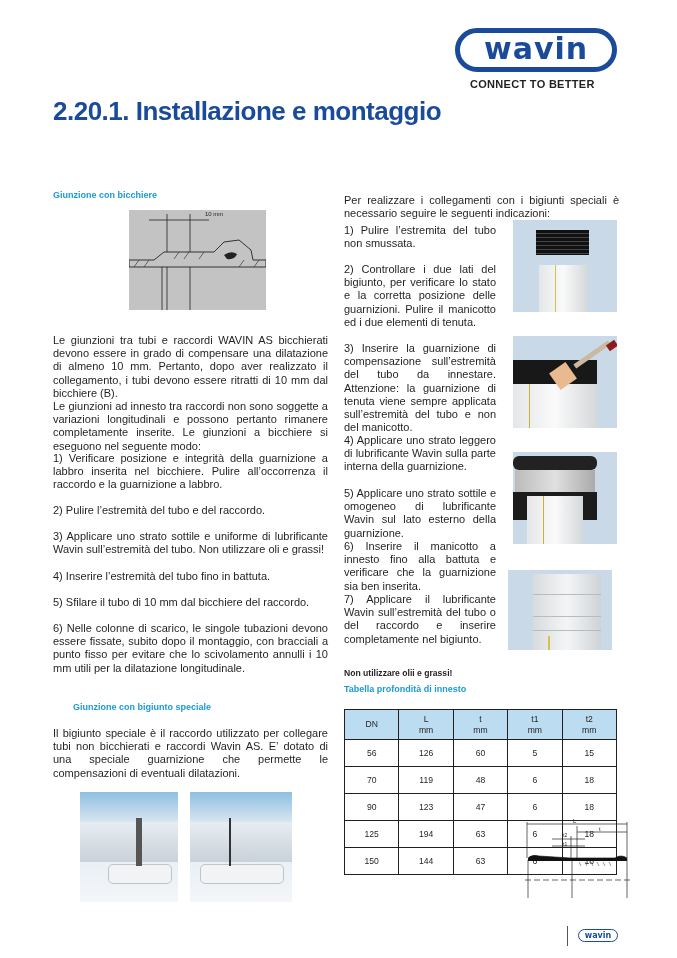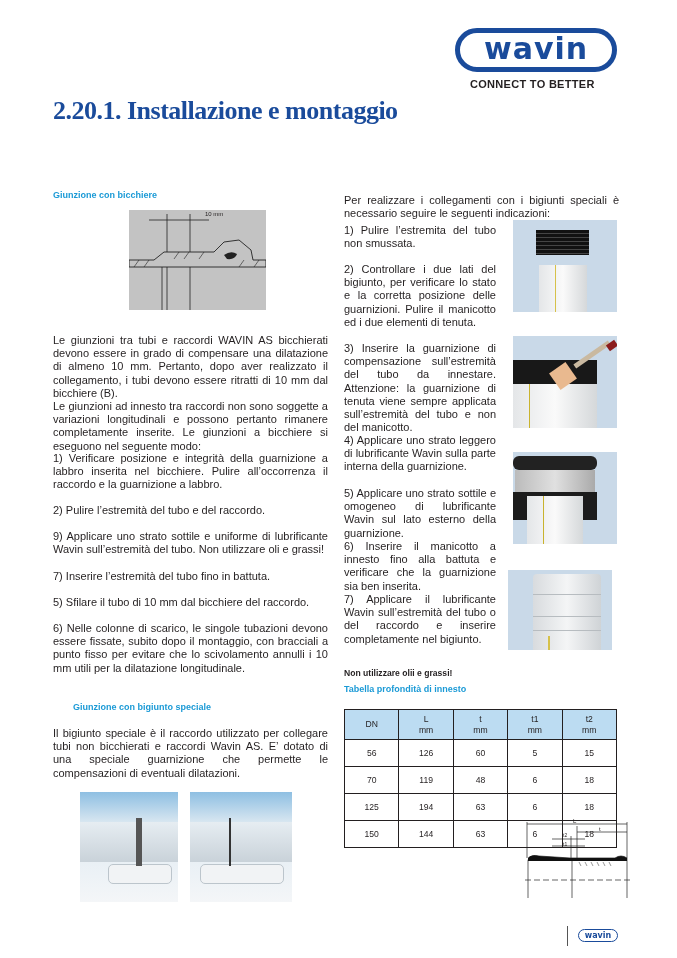--- a/index.html
+++ b/index.html
@@ -13,7 +13,7 @@
                color: #1a4b9b; letter-spacing: 1px; line-height: 1; margin-top: -2px; }
   .tagline { left: 470px; top: 78px; font-size: 11px; font-weight: bold; color: #231f20;
              letter-spacing: 0.3px; }
-  .title { left: 53px; top: 96px; font-family: Liberation Serif, serif; font-weight: bold;
+  .title { left: 53px; top: 96px; font-family: Liberation Sans, sans-serif; font-weight: bold;
            font-size: 26px; color: #1a4b9b; letter-spacing: -0.5px; }
   .h-blue { font-size: 9px; font-weight: bold; color: #1b9ad6; }
   .p { font-size: 11px; line-height: 13.2px; text-align: justify; color: #231f20; }

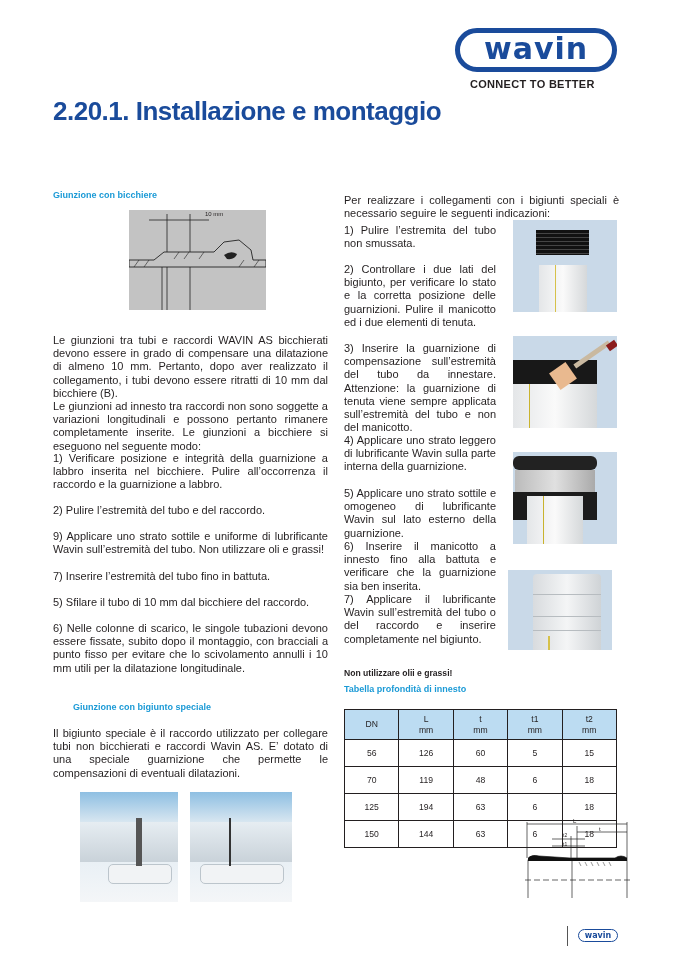--- a/index.html
+++ b/index.html
@@ -62,7 +62,7 @@
 <div class="abs p" style="left:53px; top:400px; width:275px;">Le giunzioni ad innesto tra raccordi non sono soggette a variazioni longitudinali e possono pertanto rimanere completamente inserite. Le giunzioni a bicchiere si eseguono nel seguente modo:</div>
 <div class="abs p" style="left:53px; top:452px; width:275px;">1) Verificare posizione e integrità della guarnizione a labbro inserita nel bicchiere. Pulire all’occorrenza il raccordo e la guarnizione a labbro.</div>
 <div class="abs p" style="left:53px; top:504px; width:275px;">2) Pulire l’estremità del tubo e del raccordo.</div>
-<div class="abs p" style="left:53px; top:530px; width:275px;">9) Applicare uno strato sottile e uniforme di lubrificante Wavin sull’estremità del tubo. Non utilizzare oli e grassi!</div>
+<div class="abs p" style="left:53px; top:530px; width:275px;">3) Applicare uno strato sottile e uniforme di lubrificante Wavin sull’estremità del tubo. Non utilizzare oli e grassi!</div>
 <div class="abs p" style="left:53px; top:570px; width:275px;">7) Inserire l’estremità del tubo fino in battuta.</div>
 <div class="abs p" style="left:53px; top:596px; width:275px;">5) Sfilare il tubo di 10 mm dal bicchiere del raccordo.</div>
 <div class="abs p" style="left:53px; top:622px; width:275px;">6) Nelle colonne di scarico, le singole tubazioni devono essere fissate, subito dopo il montaggio, con bracciali a punto fisso per evitare che lo scivolamento annulli i 10 mm utili per la dilatazione longitudinale.</div>

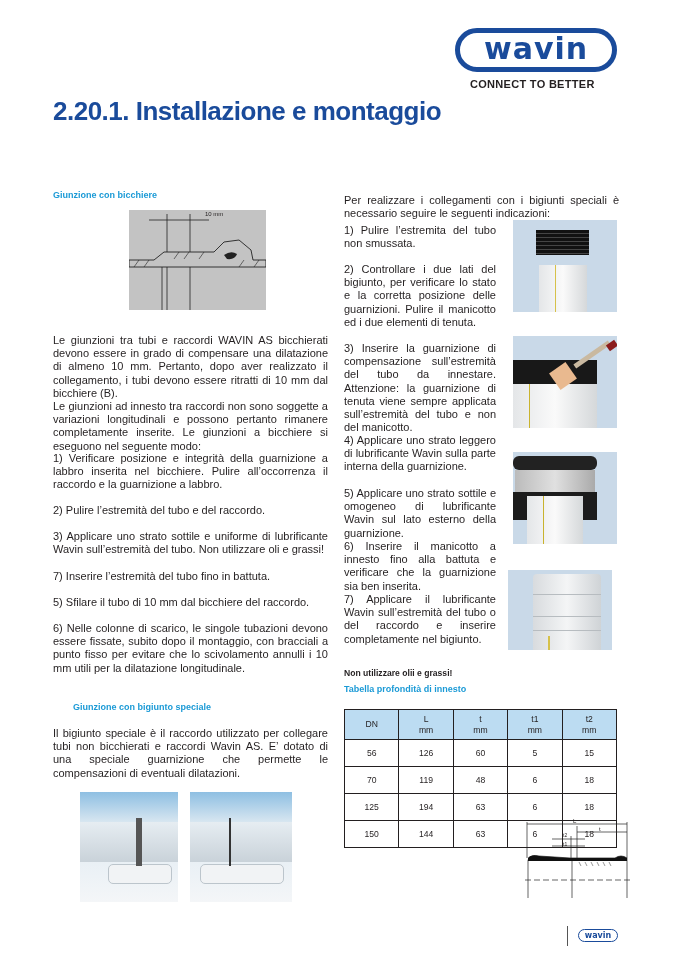--- a/index.html
+++ b/index.html
@@ -63,7 +63,7 @@
 <div class="abs p" style="left:53px; top:452px; width:275px;">1) Verificare posizione e integrità della guarnizione a labbro inserita nel bicchiere. Pulire all’occorrenza il raccordo e la guarnizione a labbro.</div>
 <div class="abs p" style="left:53px; top:504px; width:275px;">2) Pulire l’estremità del tubo e del raccordo.</div>
 <div class="abs p" style="left:53px; top:530px; width:275px;">3) Applicare uno strato sottile e uniforme di lubrificante Wavin sull’estremità del tubo. Non utilizzare oli e grassi!</div>
-<div class="abs p" style="left:53px; top:570px; width:275px;">7) Inserire l’estremità del tubo fino in battuta.</div>
+<div class="abs p" style="left:53px; top:570px; width:275px;">4) Inserire l’estremità del tubo fino in battuta.</div>
 <div class="abs p" style="left:53px; top:596px; width:275px;">5) Sfilare il tubo di 10 mm dal bicchiere del raccordo.</div>
 <div class="abs p" style="left:53px; top:622px; width:275px;">6) Nelle colonne di scarico, le singole tubazioni devono essere fissate, subito dopo il montaggio, con bracciali a punto fisso per evitare che lo scivolamento annulli i 10 mm utili per la dilatazione longitudinale.</div>
 

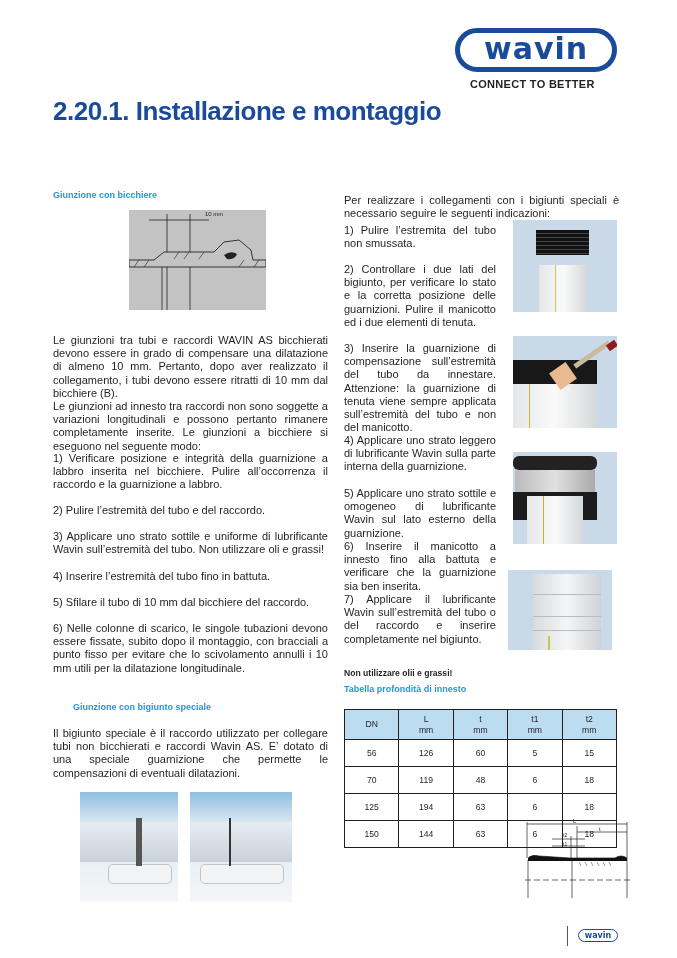--- a/index.html
+++ b/index.html
@@ -146,6 +146,13 @@
         <td>18</td>
       </tr>
     <tr>
+        <td>90</td>
+        <td>123</td>
+        <td>47</td>
+        <td>6</td>
+        <td>18</td>
+      </tr>
+    <tr>
         <td>125</td>
         <td>194</td>
         <td>63</td>

